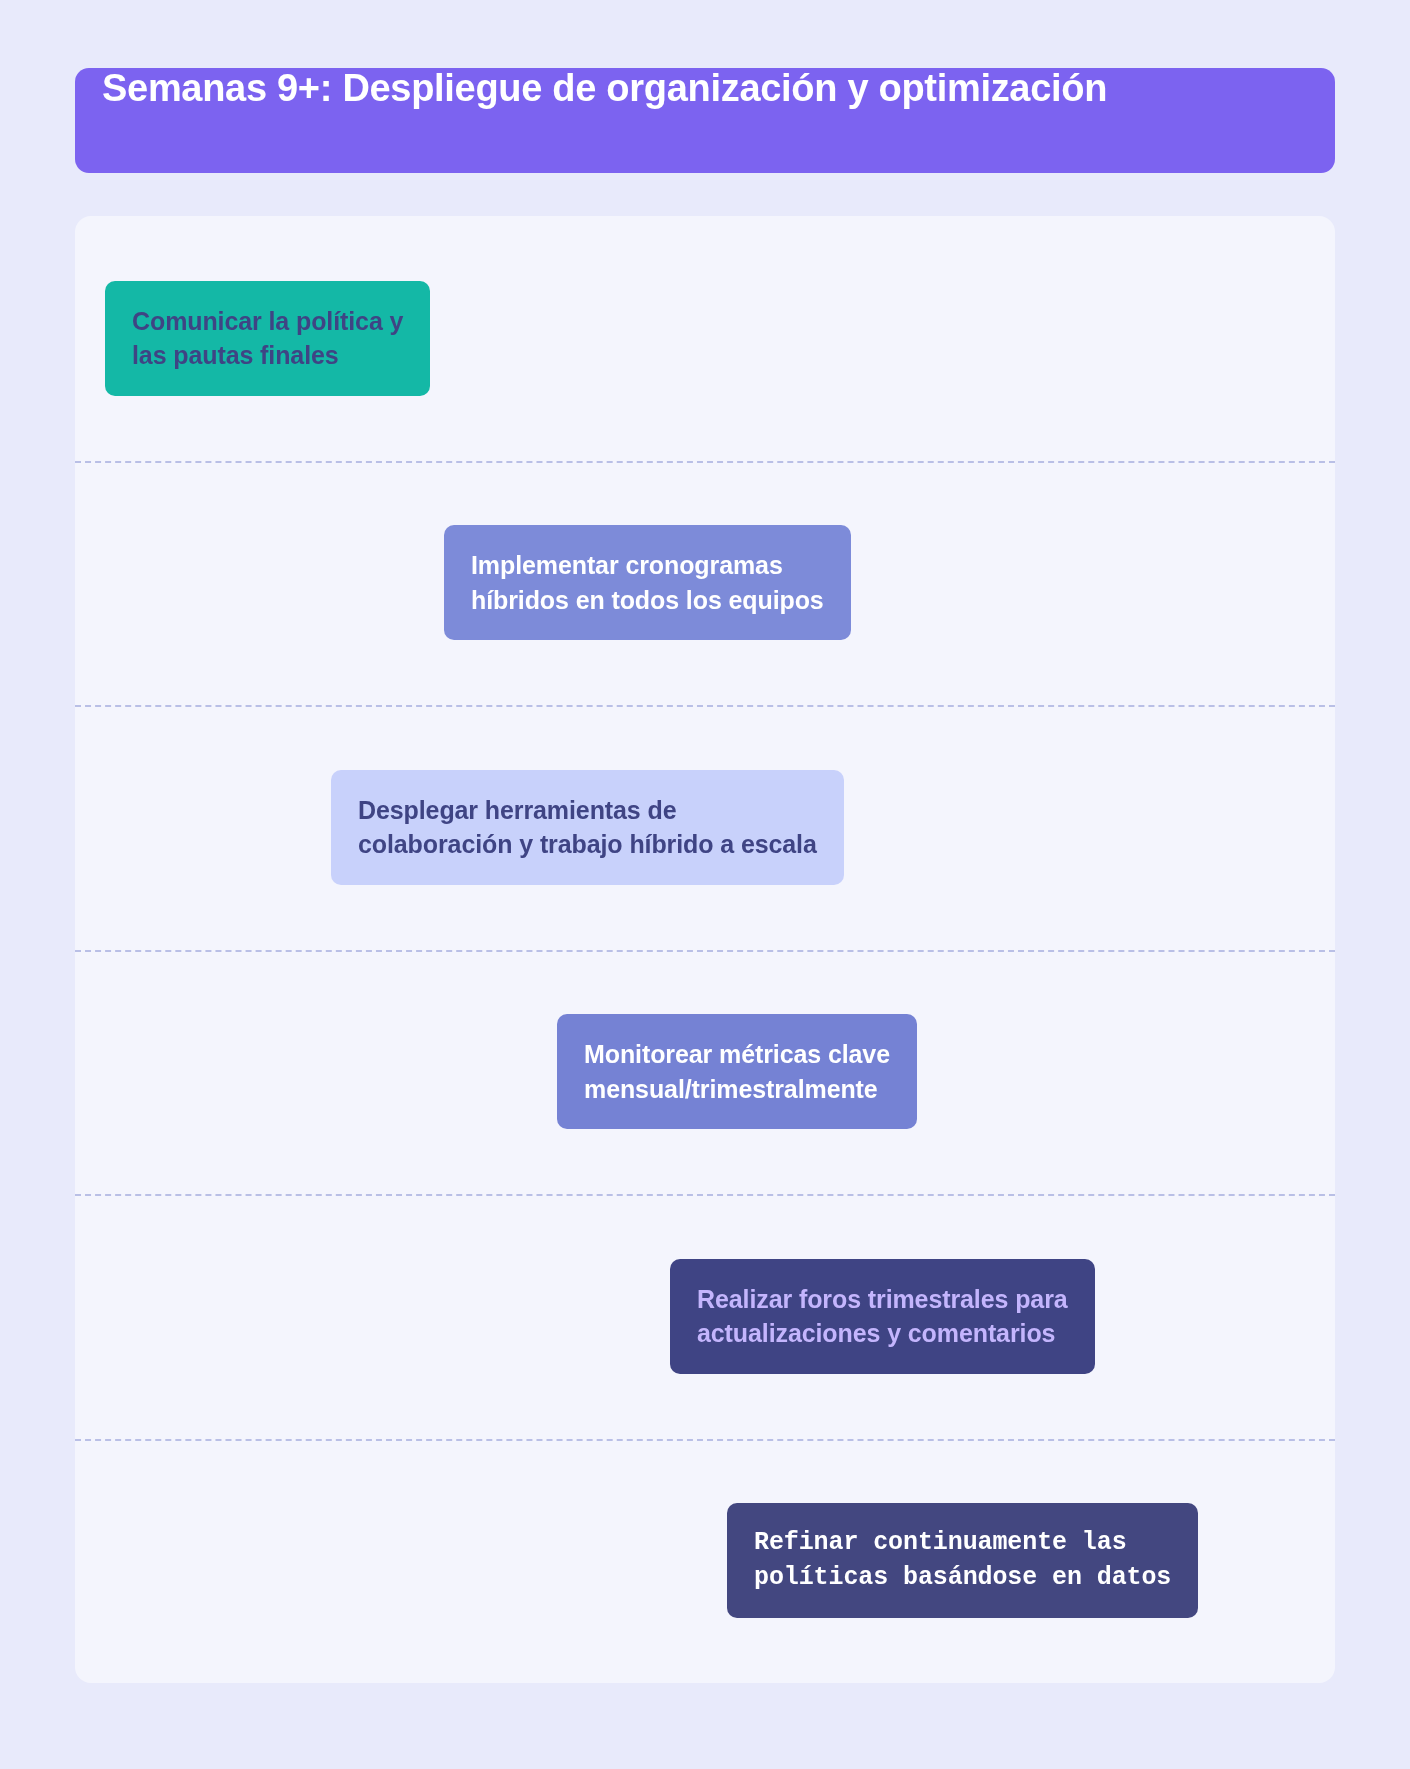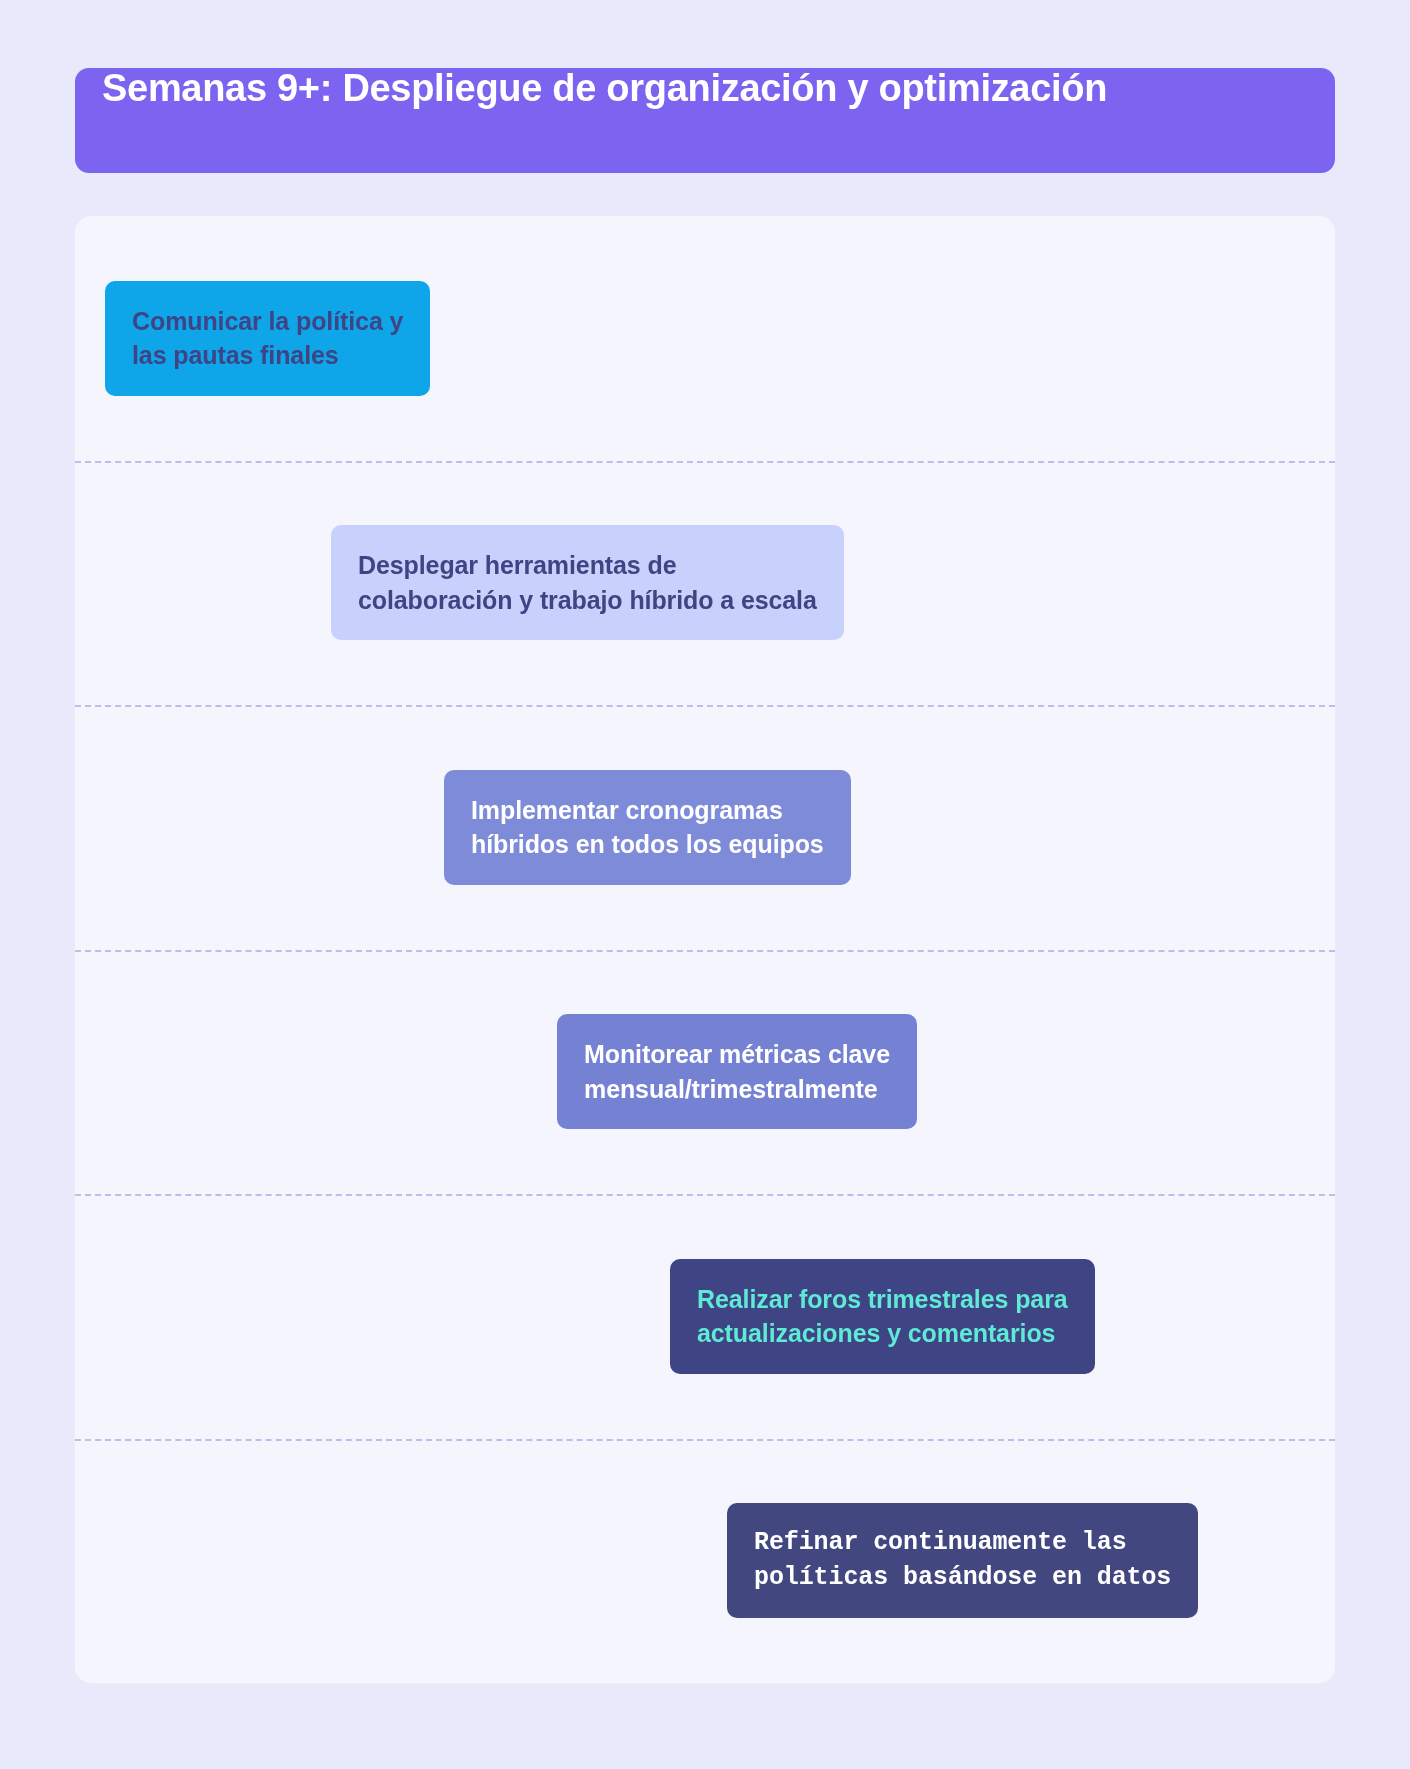--- a/index.html
+++ b/index.html
@@ -70,7 +70,7 @@
     letter-spacing: -0.1px;
     white-space: pre-line;
   }
-  .s1 { background: #0ea5e9; color: #3f4484; margin-left: 0px;   }
+  .s1 { background: #14b8a6; color: #3f4484; margin-left: 0px;   }
   .s2 { background: #ccd3f8; color: #3f4484; margin-left: 113px; }
   .s3 { background: #c8d1fb; color: #3f4484; margin-left: 226px; }
   .s4 { background: #7d8bd9; color: #ffffff; margin-left: 339px; }

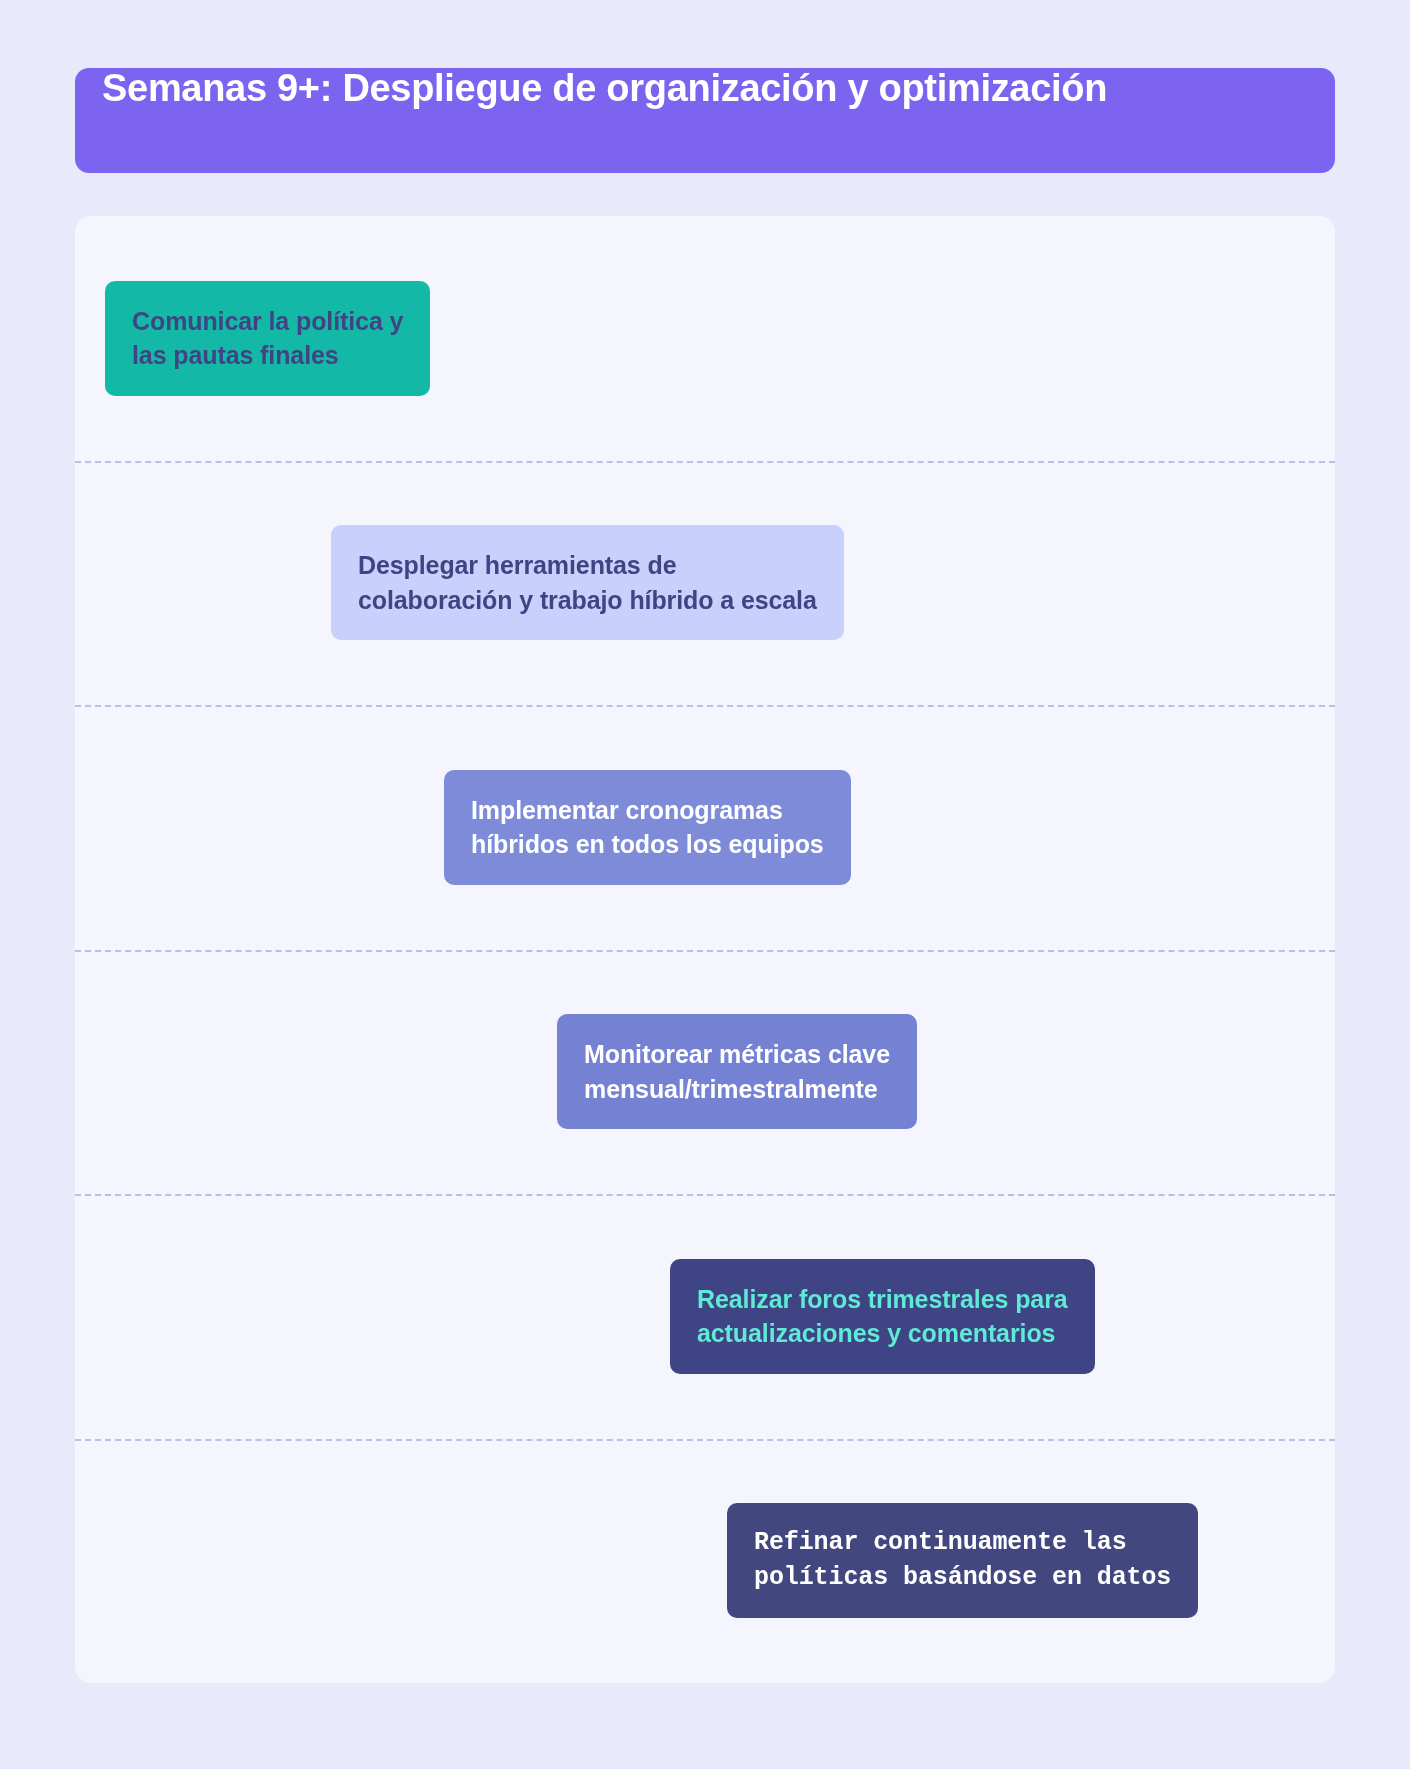--- a/index.html
+++ b/index.html
@@ -96,13 +96,13 @@
 
 
     <div class="row">
-      <div class="step s3">Desplegar herramientas de
-colaboración y trabajo híbrido a escala</div>
+      <div class="step s4">Implementar cronogramas
+híbridos en todos los equipos</div>
     </div>
 
     <div class="row">
-      <div class="step s4">Implementar cronogramas
-híbridos en todos los equipos</div>
+      <div class="step s3">Desplegar herramientas de
+colaboración y trabajo híbrido a escala</div>
     </div>
 
     <div class="row">

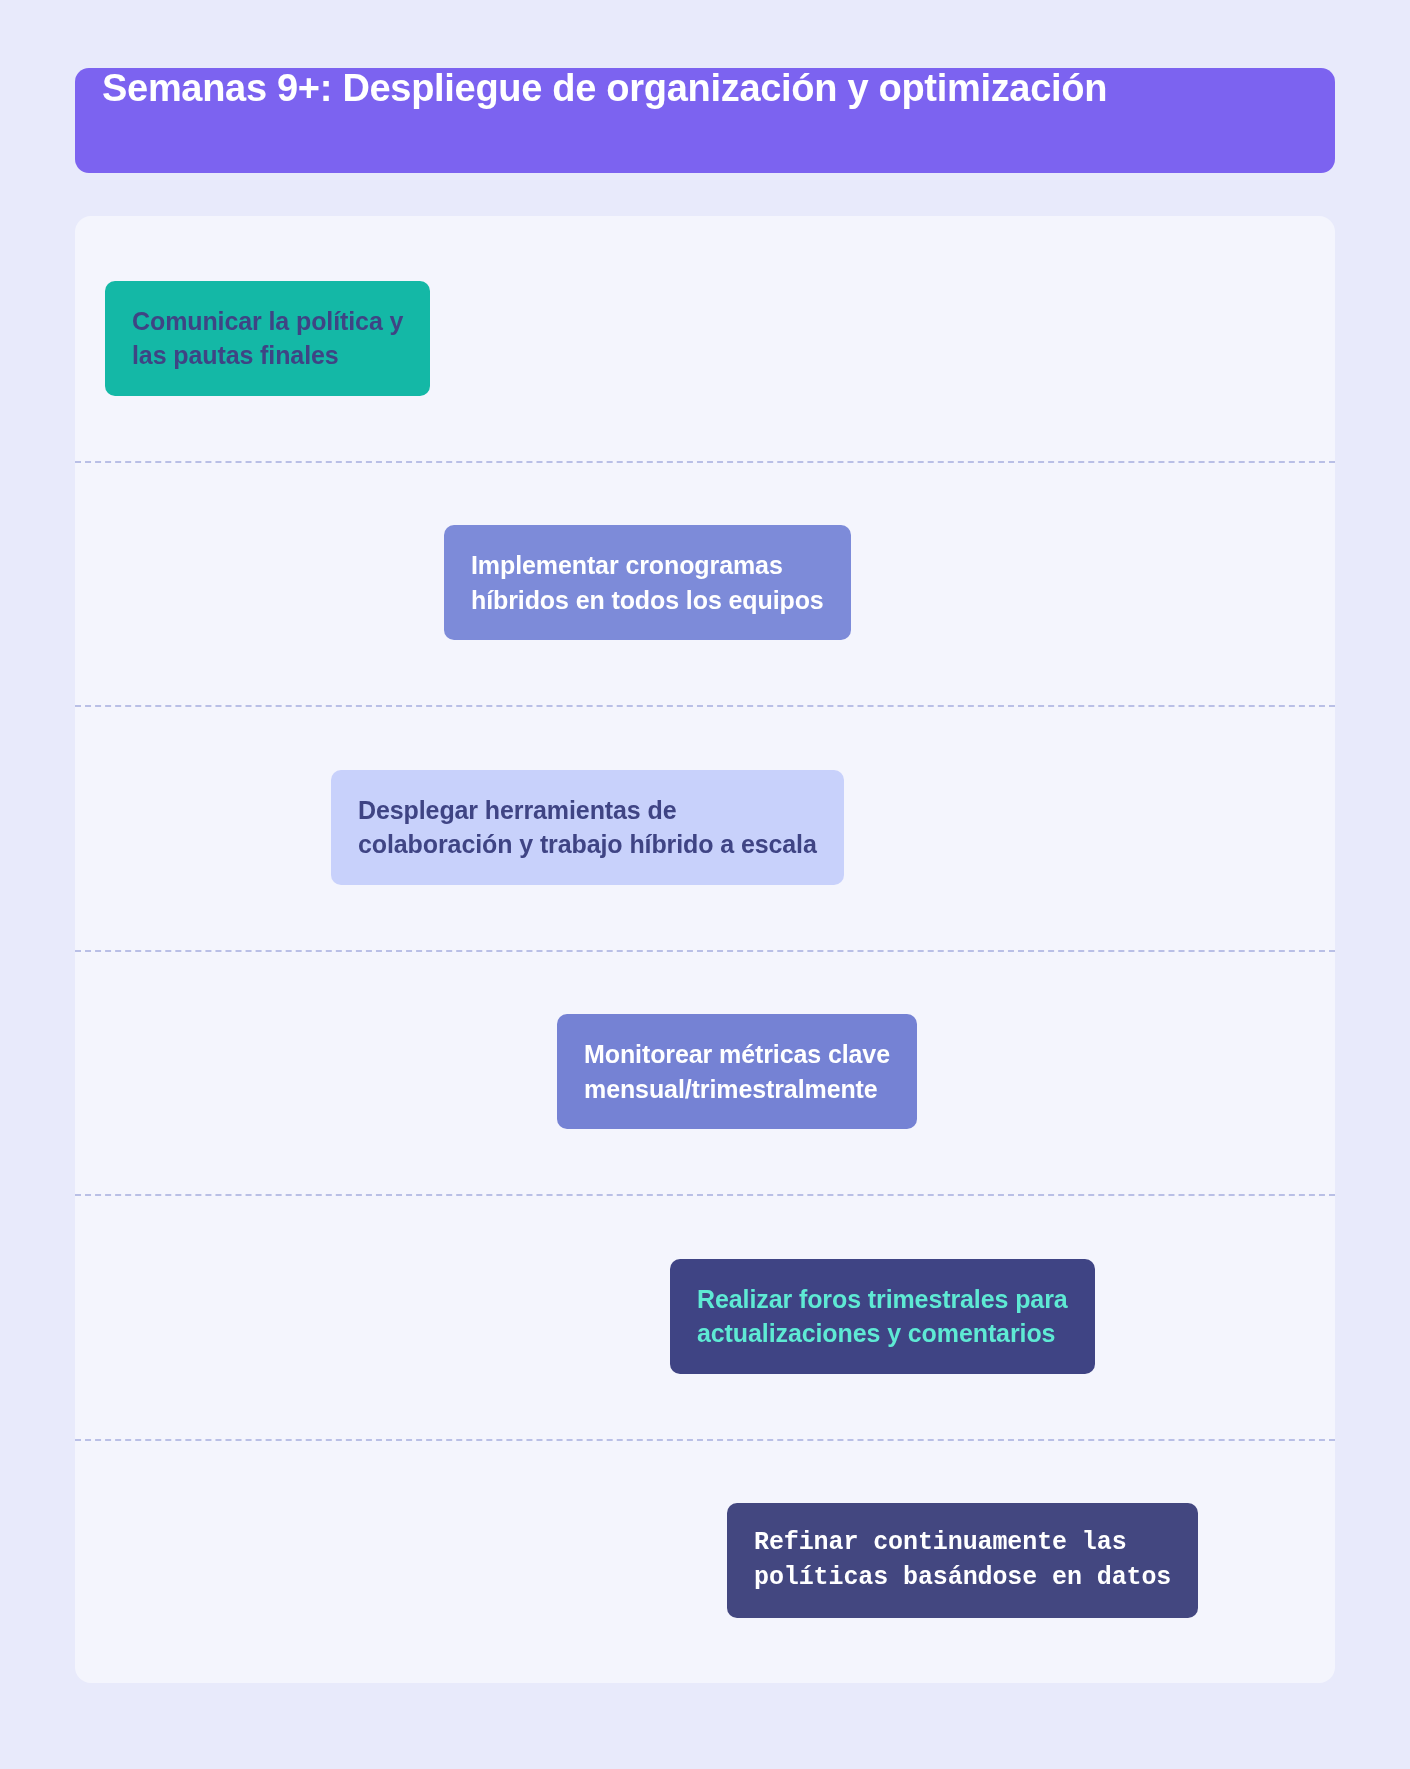--- a/index.html
+++ b/index.html
@@ -75,7 +75,7 @@
   .s3 { background: #c8d1fb; color: #3f4484; margin-left: 226px; }
   .s4 { background: #7d8bd9; color: #ffffff; margin-left: 339px; }
   .s5 { background: #7582d4; color: #ffffff; margin-left: 452px; }
-  .s6 { background: #3f4484; color: #5eead4; margin-left: 565px; }
+  .s6 { background: #3f4484; color: #c4b5fd; margin-left: 565px; }
   .s7 { background: #434780; color: #ffffff; margin-left: 622px; font-family: Liberation Mono, monospace; }
 </style>
 </head>

